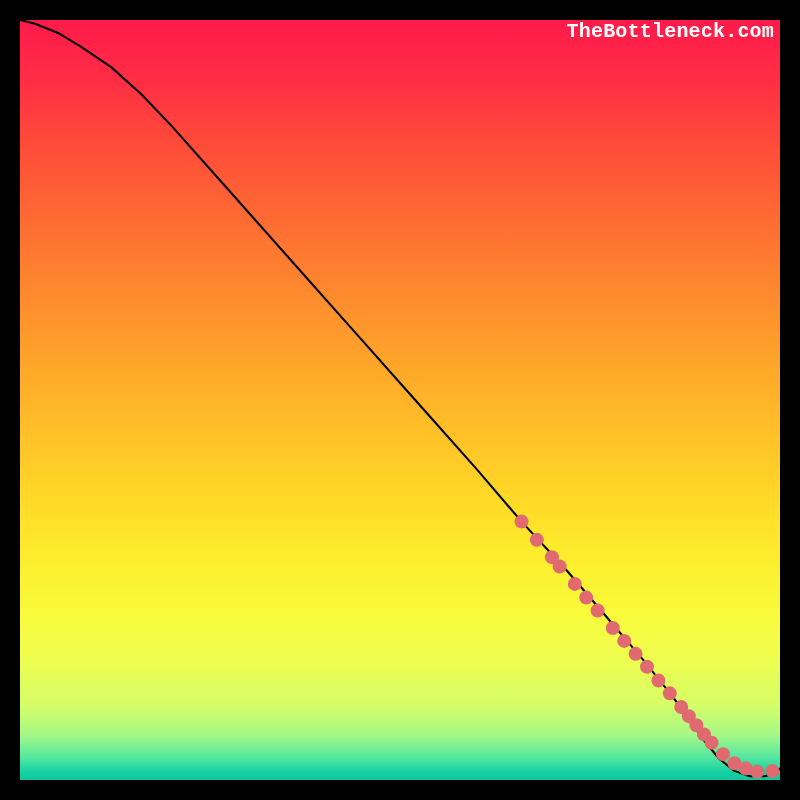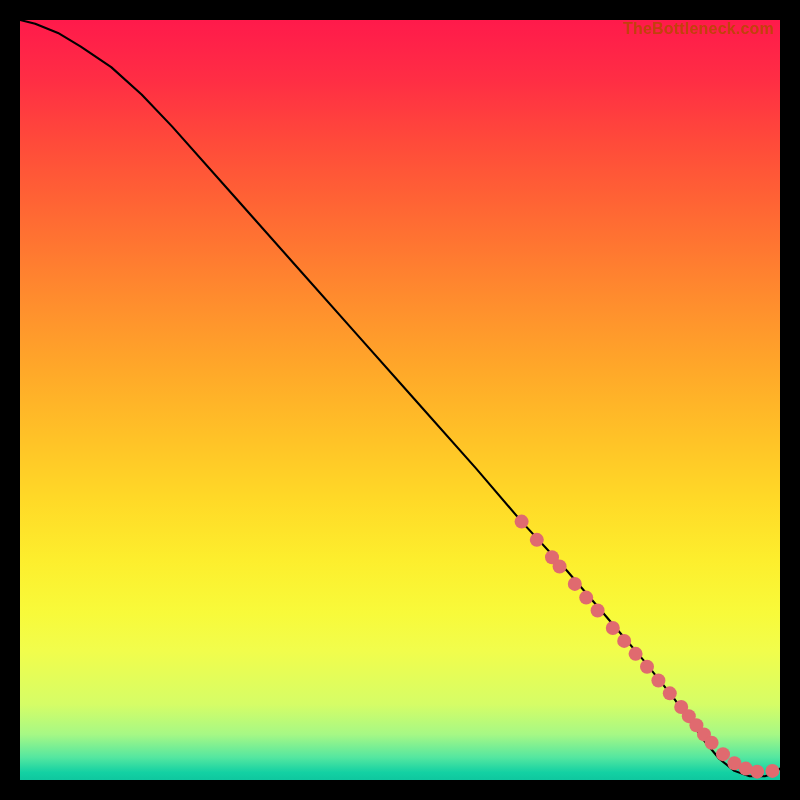--- a/index.html
+++ b/index.html
@@ -53,10 +53,10 @@
     position: absolute;
     top: 0px;
     right: 6px;
-    font-family: Liberation Sans, sans-serif;
-    font-size: 16px;
+    font-family: Liberation Mono, monospace;
+    font-size: 20px;
     font-weight: 600;
-    color: #c2410c;
+    color: #ffffff;
     letter-spacing: 0.2px;
   }
 </style>

